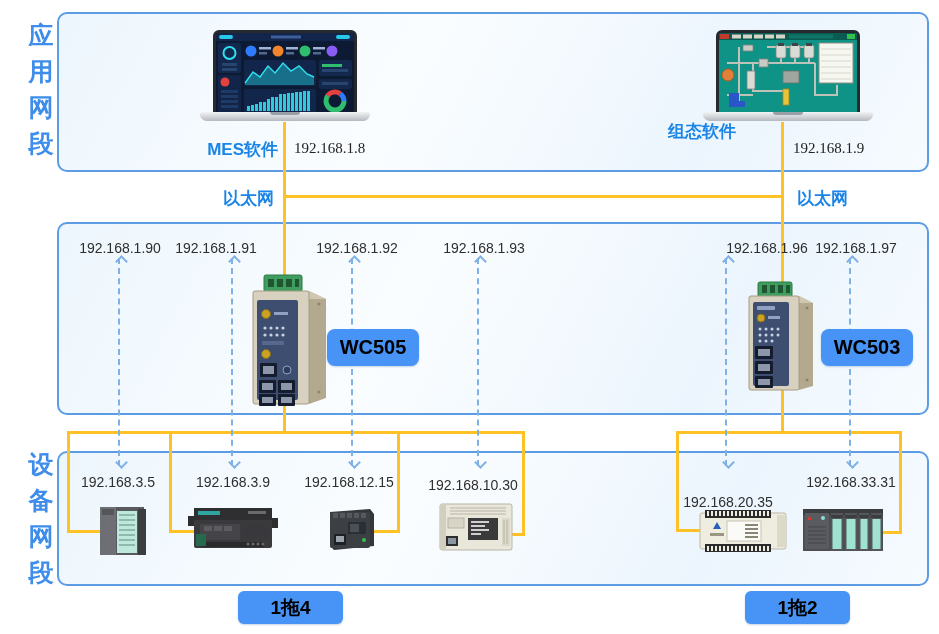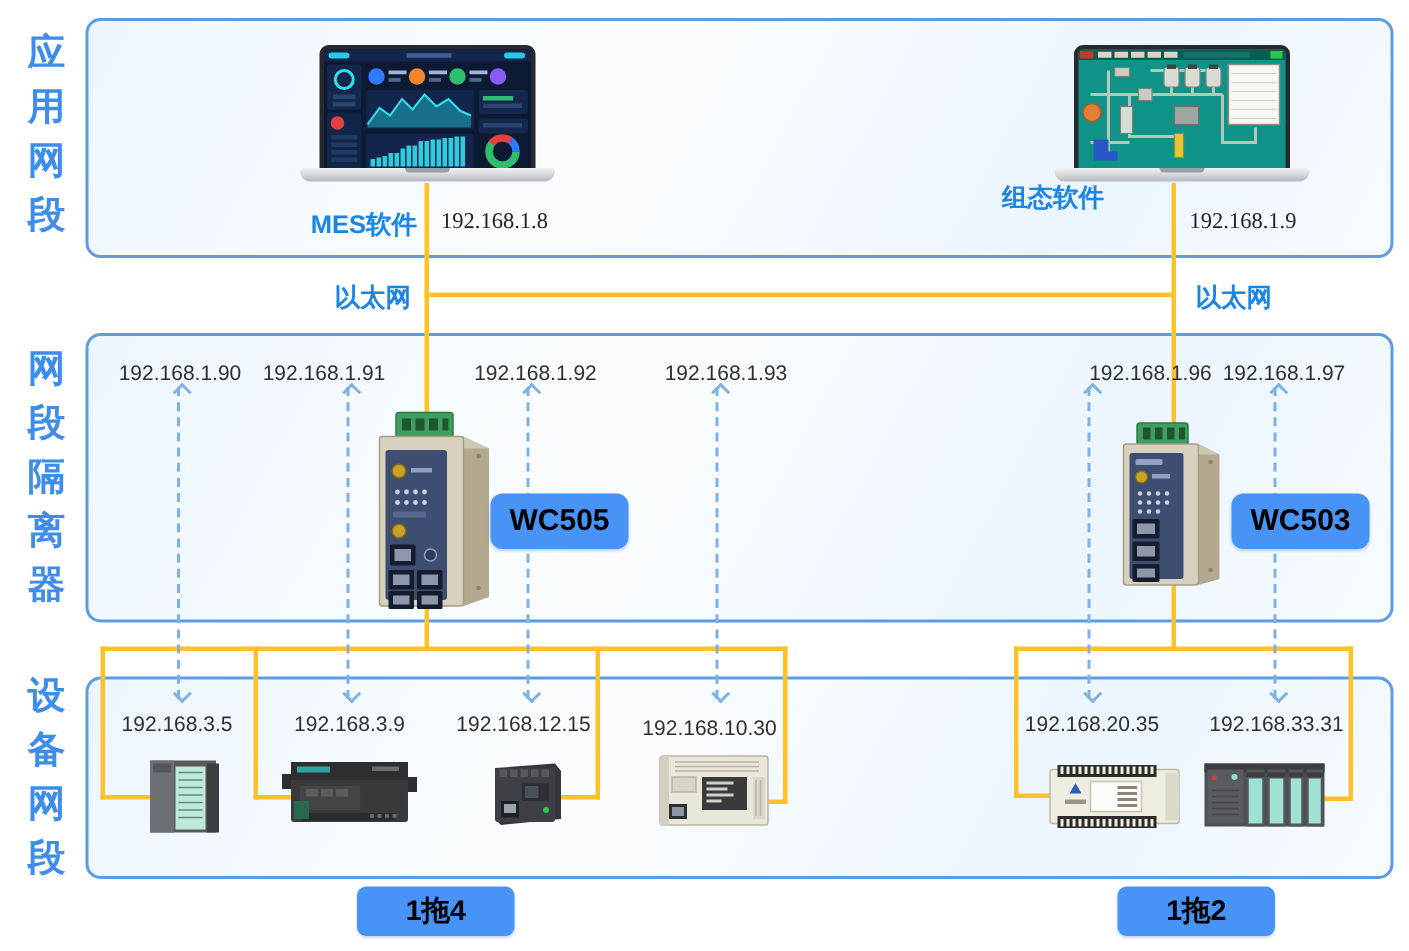--- a/index.html
+++ b/index.html
@@ -8,7 +8,7 @@
   .segment{position:absolute;border:2px solid #5B9CE4;border-radius:10px;
            background:linear-gradient(118deg,#EDF6FD 0%,#FAFDFF 40%,#ECF5FD 75%,#F6FBFF 100%);}
   .seg-label{position:absolute;width:32px;font-weight:bold;font-size:25px;line-height:36px;
-             color:#3E8DEA;text-align:center;word-break:break-all;}
+             color:#3E8DEA;text-align:center;word-break:break-all;margin-left:10px;}
   .yline{position:absolute;background:#FFC226;}
   .varrow{position:absolute;width:2px;border-left:2px dashed #7EB1E5;}
   .varrow::before,.varrow::after{content:"";position:absolute;width:7px;height:7px;left:-3px;}

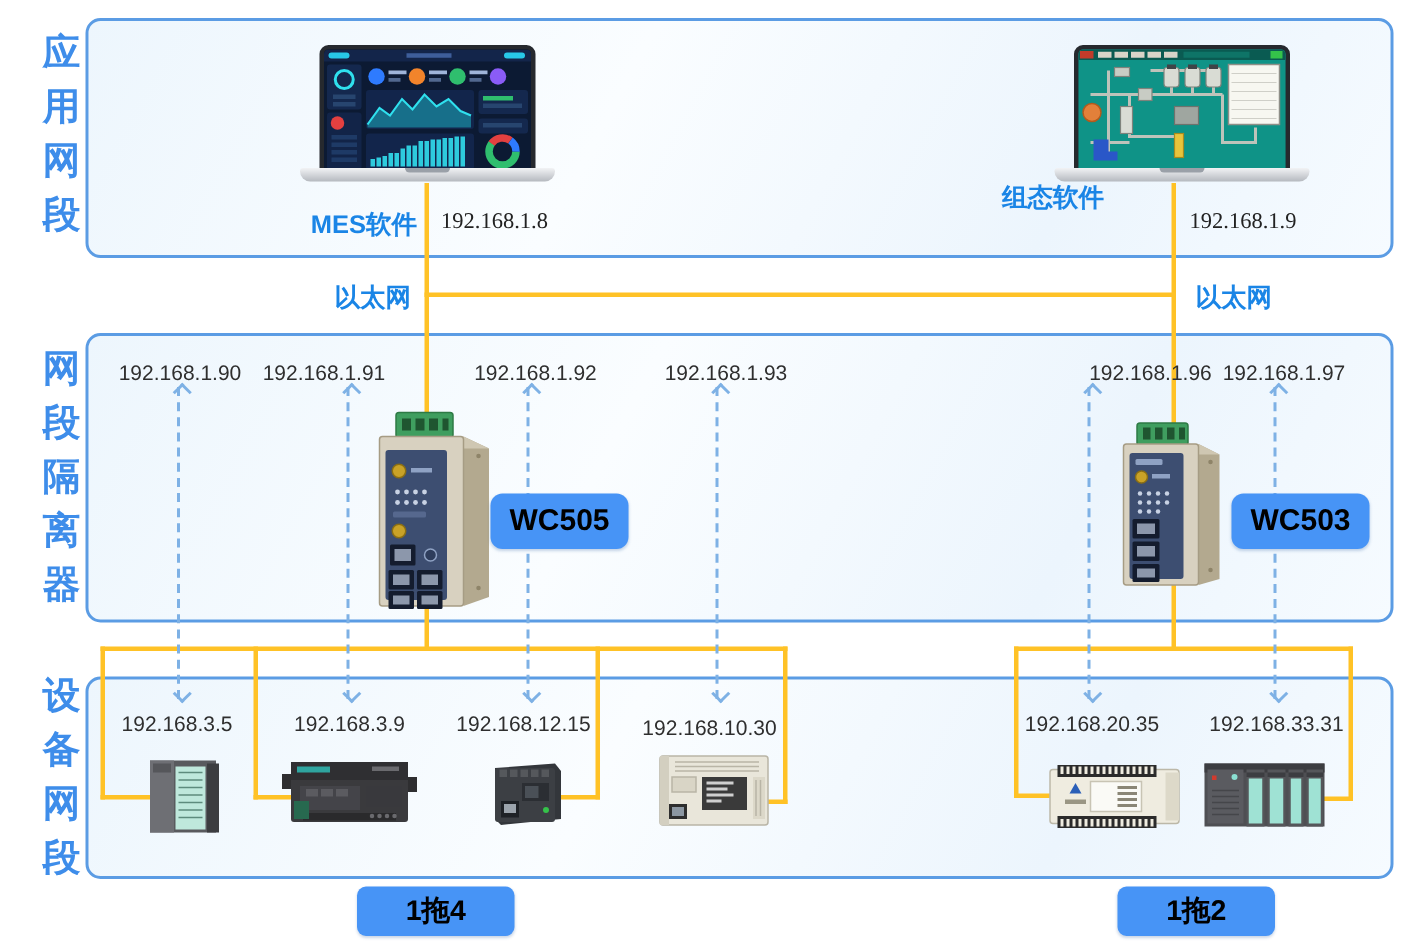--- a/index.html
+++ b/index.html
@@ -40,7 +40,6 @@
   <div class="segment" style="left:57px;top:451px;width:868px;height:131px;"></div>
 
   <div class="seg-label" style="left:15px;top:17px;">应用网段</div>
-  <div class="seg-label" style="left:15px;top:228px;">网段隔离器</div>
   <div class="seg-label" style="left:15px;top:446px;">设备网段</div>
 
   <div class="yline" style="left:283px;top:122px;width:3px;height:311px;"></div>

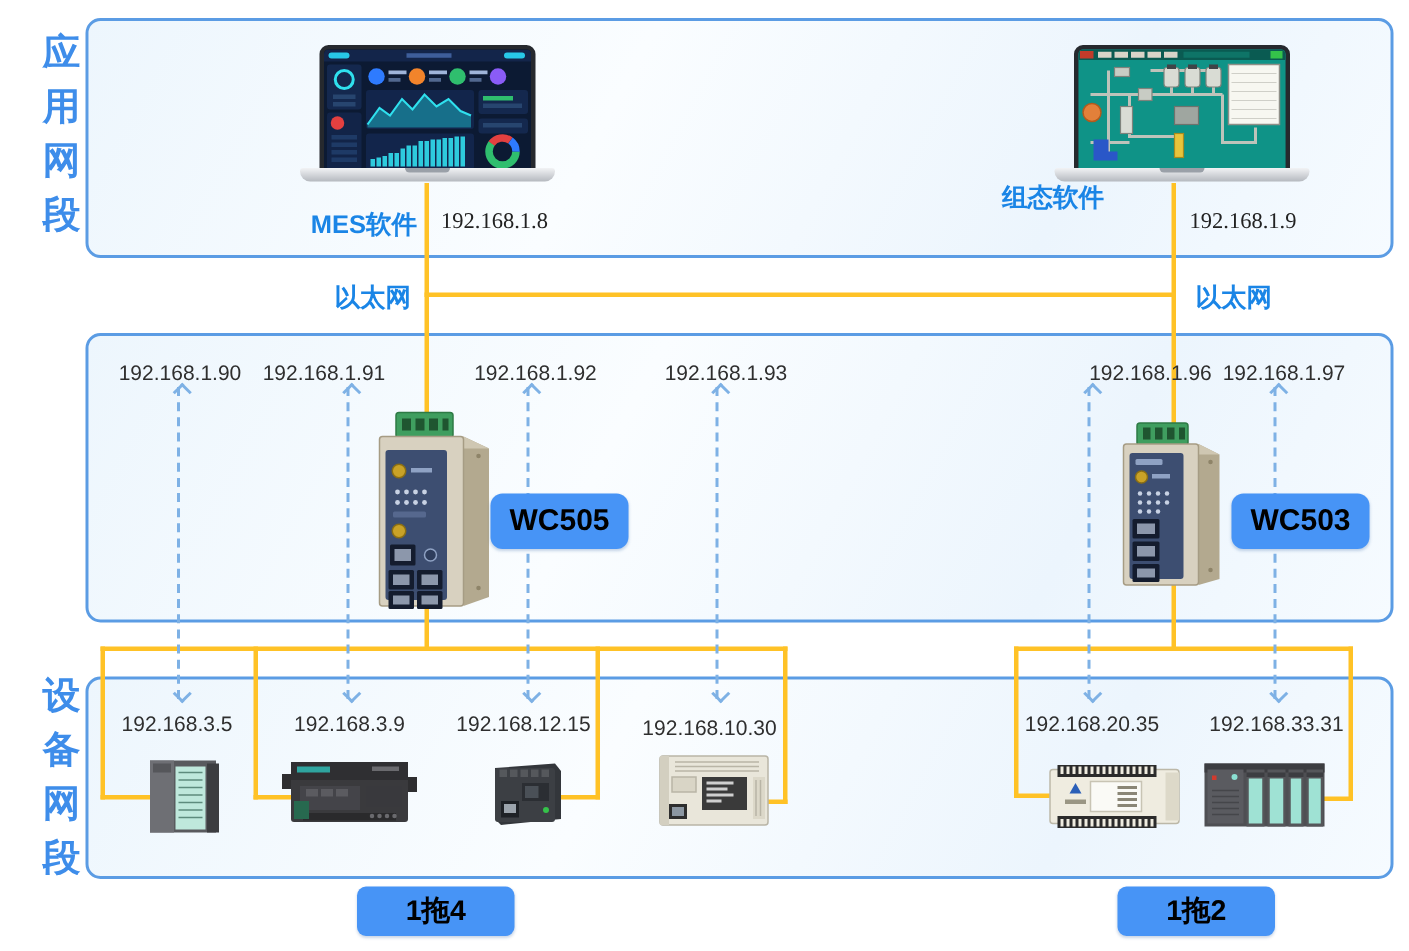--- a/index.html
+++ b/index.html
@@ -297,7 +297,7 @@
   <div class="ip" style="left:233px;top:474px;">192.168.3.9</div>
   <div class="ip" style="left:349px;top:474px;">192.168.12.15</div>
   <div class="ip" style="left:473px;top:477px;">192.168.10.30</div>
-  <div class="ip" style="left:728px;top:474px;">192.168.20.35</div>
+  <div class="ip" style="left:728px;top:494px;">192.168.20.35</div>
   <div class="ip" style="left:851px;top:474px;">192.168.33.31</div>
 
   <div class="dev" style="left:98px;top:505px;">

